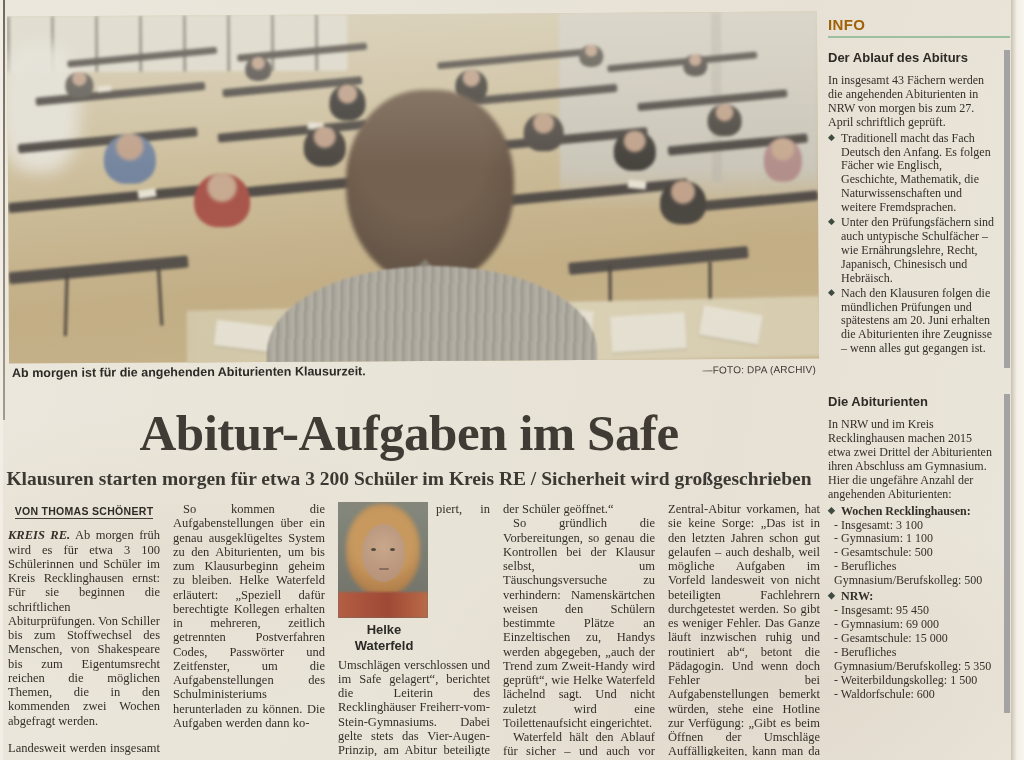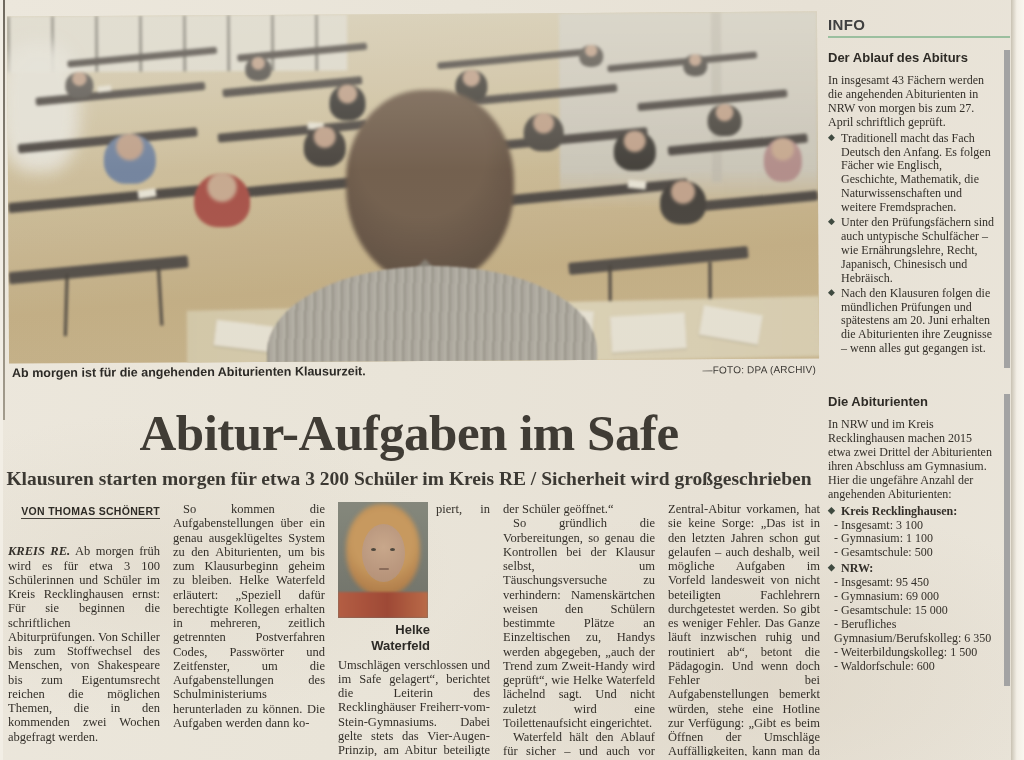--- a/index.html
+++ b/index.html
@@ -89,7 +89,7 @@
   
   .sidebar{position:absolute;left:828px;top:16px;width:182px;}
   .kicker{font-family:"Liberation Sans",sans-serif;font-weight:bold;font-size:15px;
-    color:#404040;letter-spacing:.4px;padding-bottom:3px;border-bottom:2px solid #9bbf9f;}
+    color:#a16207;letter-spacing:.4px;padding-bottom:3px;border-bottom:2px solid #9bbf9f;}
   .boxbody{border-right:6px solid #a3a3a3;padding:0 7px 12px 0;}
   .boxbody h3{font-family:"Liberation Sans",sans-serif;font-size:13px;color:#2e2b26;margin:12px 0 9px;}
   .boxbody p{font-size:12px;line-height:1.16;margin:0 0 2px;}

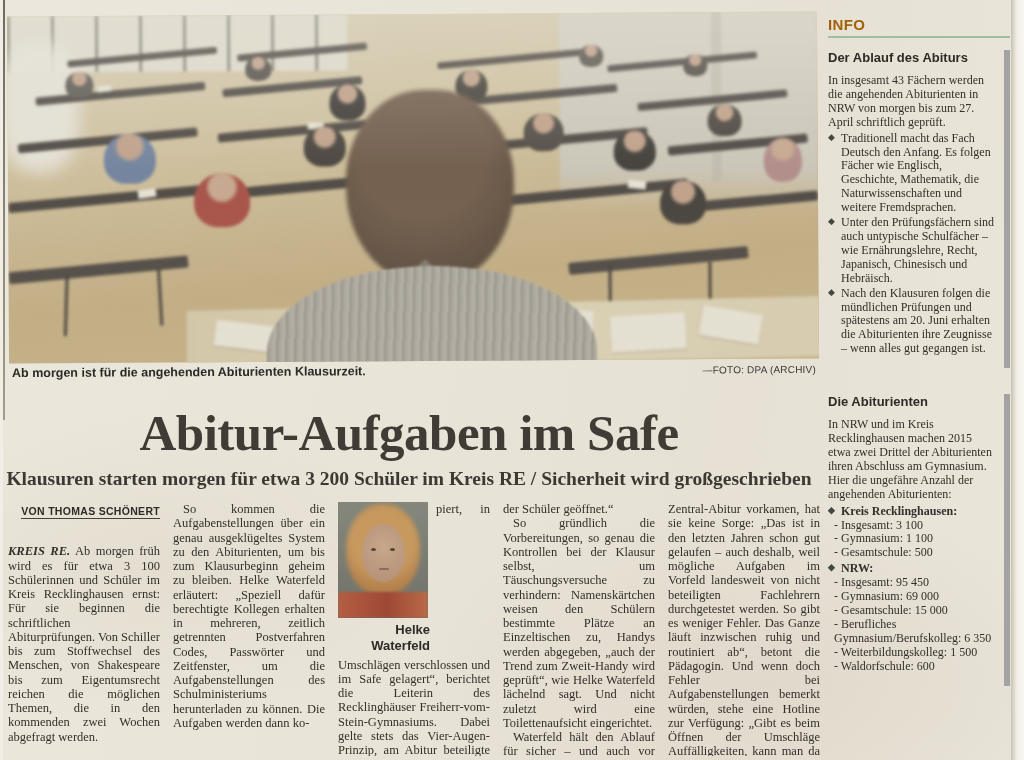--- a/index.html
+++ b/index.html
@@ -66,7 +66,7 @@
   .col p{margin:0;}
   .col p.ind{text-indent:10px;}
   .col p.sp{margin-top:13px;}
-  .byline{text-align:right;margin:2px 0 26px;}
+  .byline{text-align:center;margin:2px 0 10px;}
   .byline span{font-family:"Liberation Sans",sans-serif;font-size:10.5px;font-weight:bold;
     color:#2e2b26;letter-spacing:.3px;border-bottom:1px solid #44413b;padding-bottom:1px;}
   .lead{font-weight:bold;font-style:italic;}

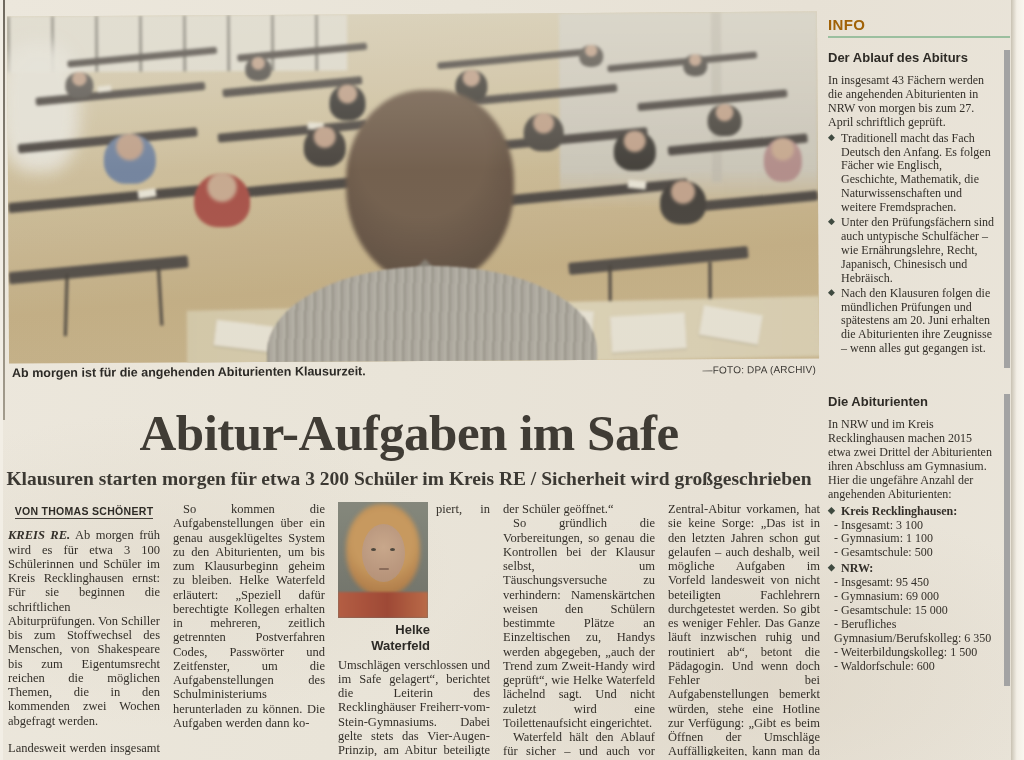--- a/index.html
+++ b/index.html
@@ -235,7 +235,7 @@
       <div class="boxbody">
         <h3>Die Abiturienten</h3>
         <p>In NRW und im Kreis Recklinghausen machen 2015 etwa zwei Drittel der Abiturienten ihren Abschluss am Gymnasium. Hier die ungefähre Anzahl der angehenden Abiturienten:</p>
-        <div class="grp"><span class="dia">◆</span><span>Kreis Recklinghausen:</span></div>
+        <div class="grp"><span class="dia">◆</span><span>Wochen Recklinghausen:</span></div>
         <div class="fitem">- Insgesamt: 3 100</div>
         <div class="fitem">- Gymnasium: 1 100</div>
         <div class="fitem">- Gesamtschule: 500</div>

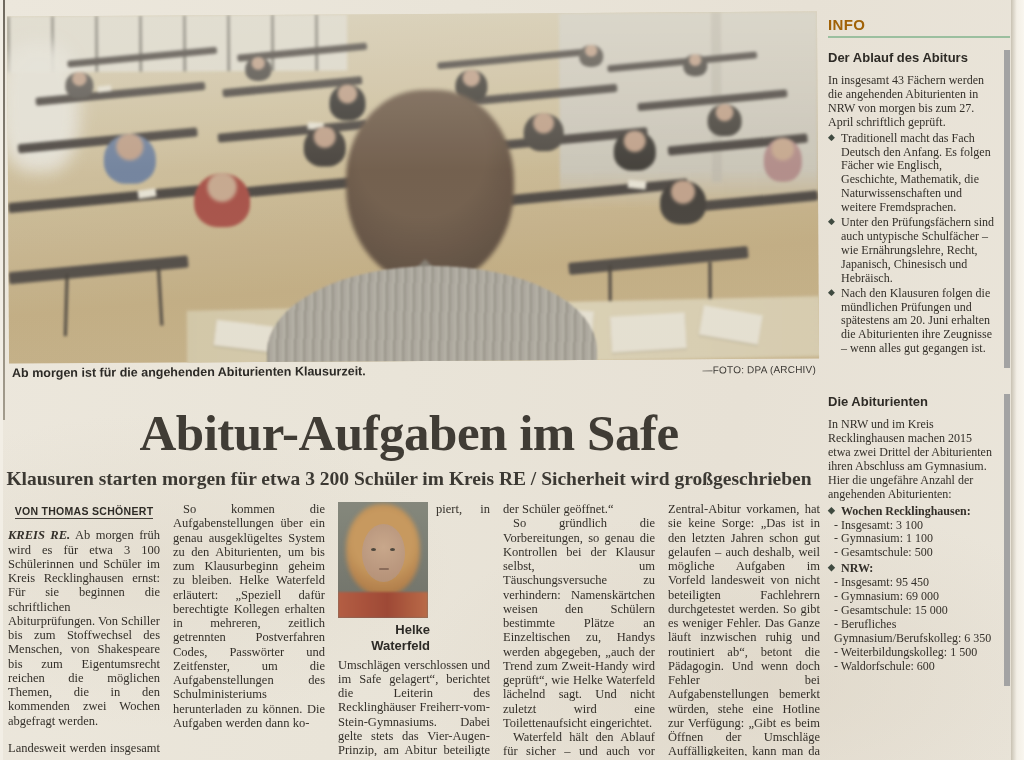--- a/index.html
+++ b/index.html
@@ -239,6 +239,7 @@
         <div class="fitem">- Insgesamt: 3 100</div>
         <div class="fitem">- Gymnasium: 1 100</div>
         <div class="fitem">- Gesamtschule: 500</div>
+        <div class="fitem">- Berufliches Gymnasium/Berufskolleg: 500</div>
         <div class="grp"><span class="dia">◆</span><span>NRW:</span></div>
         <div class="fitem">- Insgesamt: 95 450</div>
         <div class="fitem">- Gymnasium: 69 000</div>

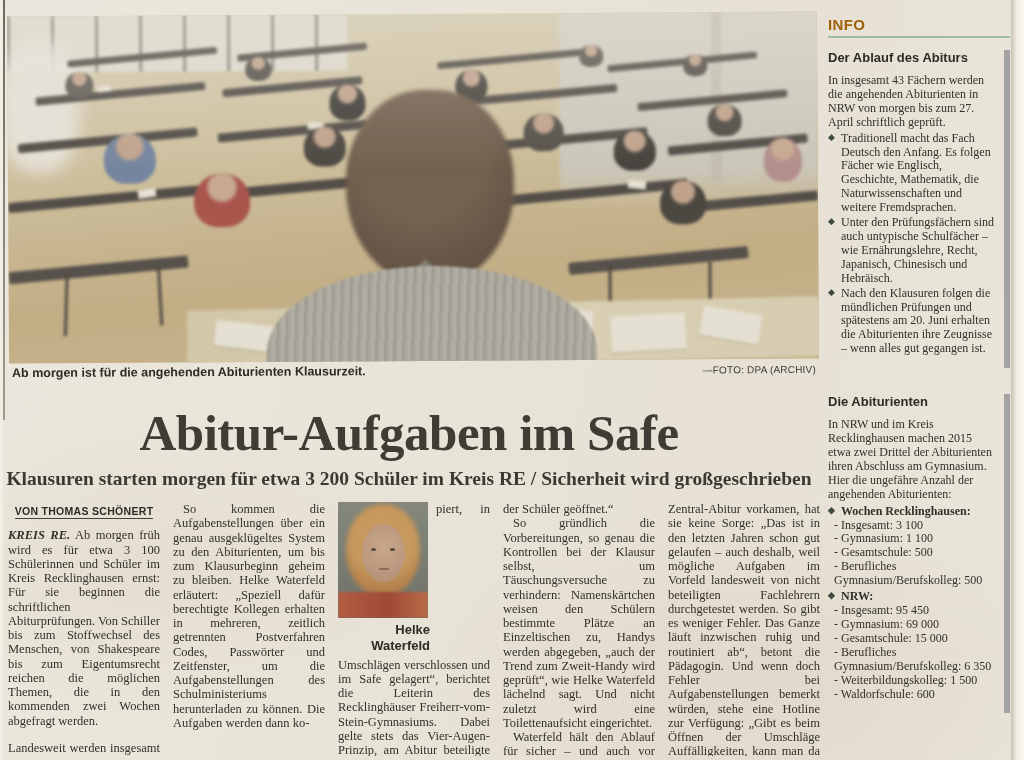--- a/index.html
+++ b/index.html
@@ -84,7 +84,7 @@
   .p-scarf{position:absolute;left:0;bottom:0;width:100%;height:26px;filter:blur(1.2px);
     background:linear-gradient(90deg,#bf5a3b,#a8442e 55%,#c4683f);}
   .pcap{font-family:"Liberation Sans",sans-serif;font-weight:bold;font-size:13px;line-height:1.25;
-    color:#2c2a26;margin-top:4px;text-align:right;}
+    color:#2c2a26;margin-top:4px;text-align:center;}
 
   
   .sidebar{position:absolute;left:828px;top:16px;width:182px;}

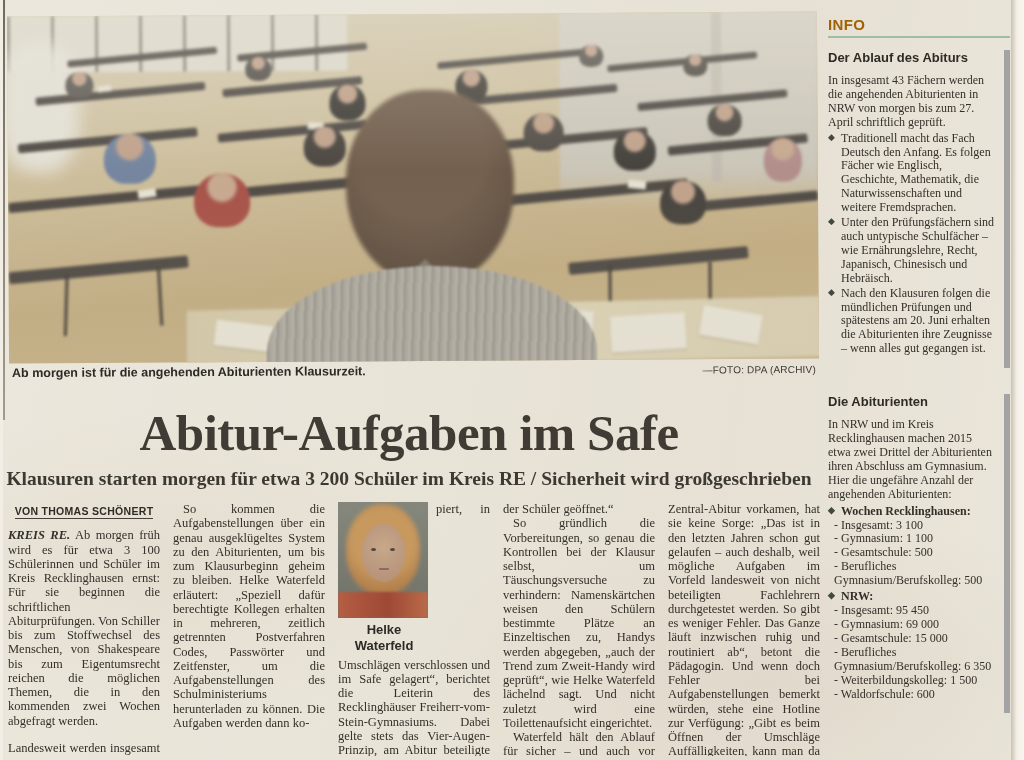--- a/index.html
+++ b/index.html
@@ -244,7 +244,7 @@
         <div class="fitem">- Insgesamt: 95 450</div>
         <div class="fitem">- Gymnasium: 69 000</div>
         <div class="fitem">- Gesamtschule: 15 000</div>
-        <div class="fitem">- Berufliches Gymnasium/Berufskolleg: 6 350</div>
+        <div class="fitem">- Berufliches Gymnasium/Berufskolleg: 5 350</div>
         <div class="fitem">- Weiterbildungskolleg: 1 500</div>
         <div class="fitem">- Waldorfschule: 600</div>
       </div>

